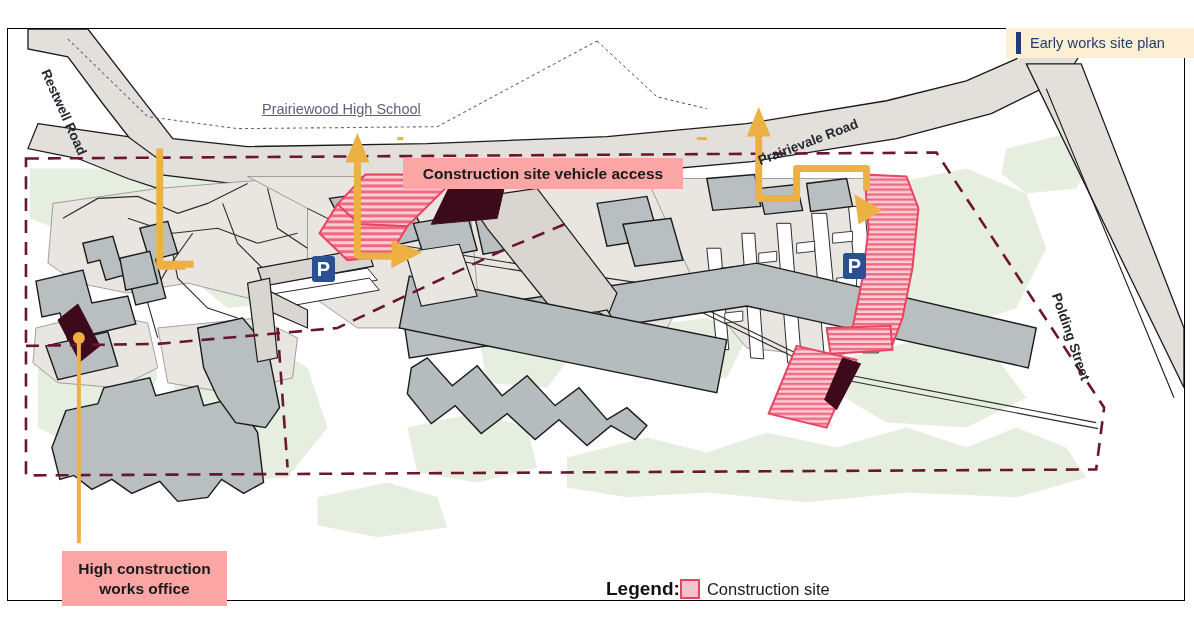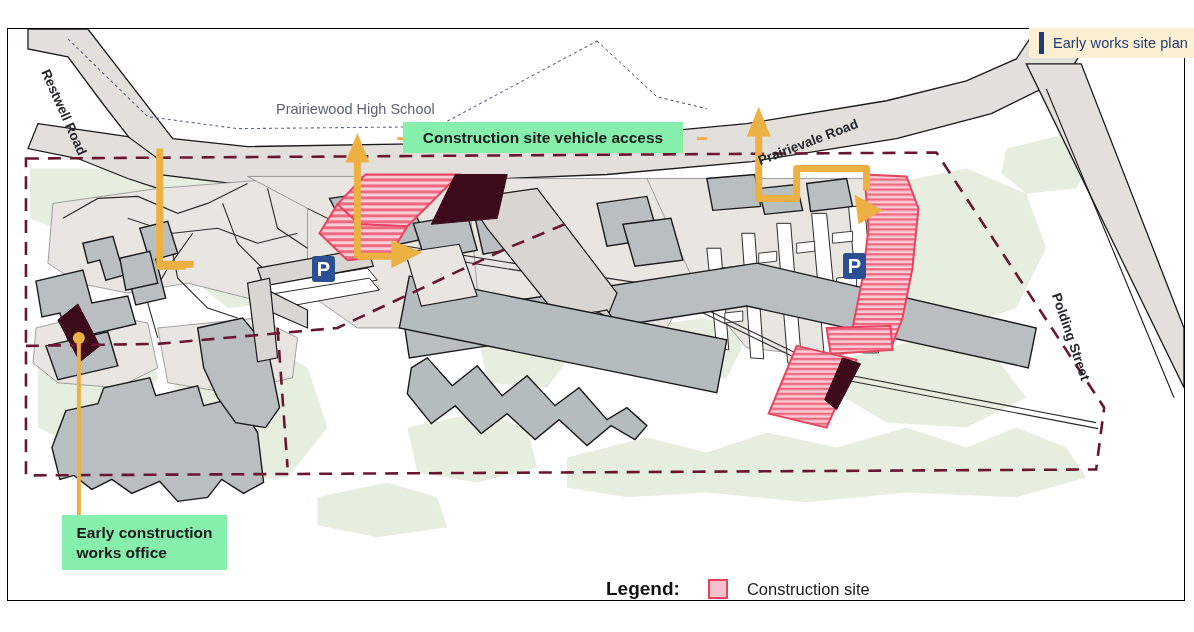--- a/index.html
+++ b/index.html
@@ -44,7 +44,7 @@
     display: flex;
     align-items: center;
     background: #fcefd3;
-    padding-right: 6px;
+    padding-right: 29px;
     z-index: 40;
   }
   #title-chip .bar {

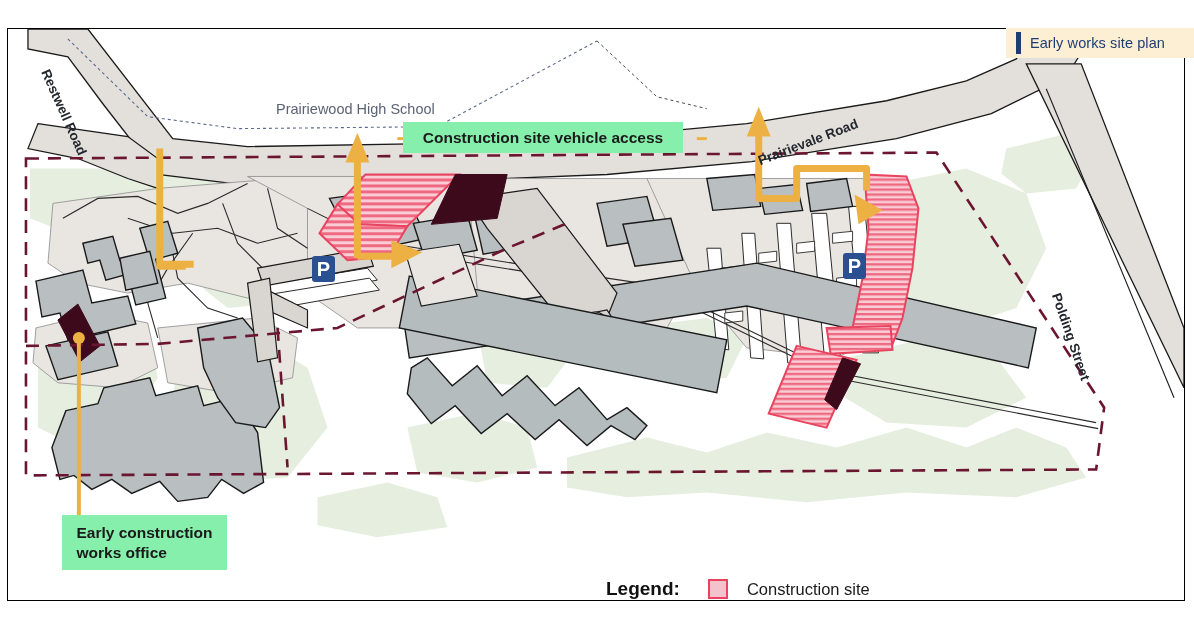--- a/index.html
+++ b/index.html
@@ -143,10 +143,11 @@
     pointer-events: none;
   }
   #label-school {
-    left: 268px;
+    left: 254px;
     top: 72px;
     font-size: 14.5px;
     color: #5b6375;
+    text-decoration: underline;
   }
   .road-label {
     position: absolute;

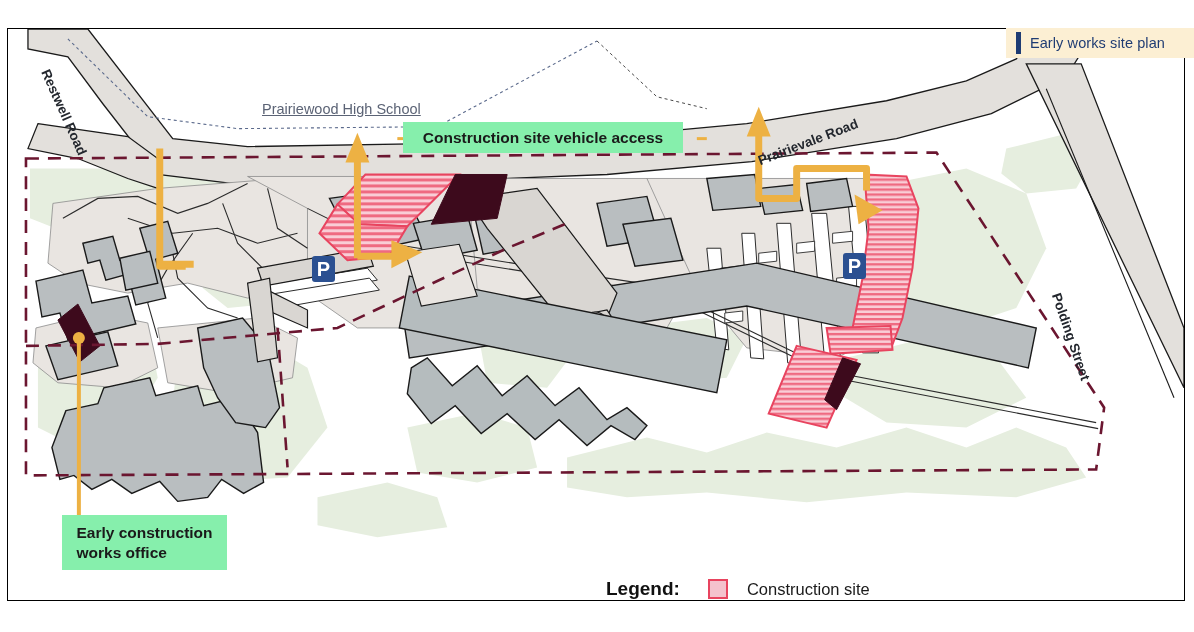--- a/index.html
+++ b/index.html
@@ -65,7 +65,7 @@
   
   .callout {
     position: absolute;
-    background: #86efac;
+    background: #fca5a5;
     color: #1a1a1a;
     font-weight: bold;
     font-size: 15.5px;
@@ -73,8 +73,10 @@
     display: flex;
     align-items: center;
     justify-content: center;
+    text-align: center;
     z-index: 30;
     line-height: 1.25;
+    margin-top: 36px;
   }
   #callout-vehicle {
     left: 403px;

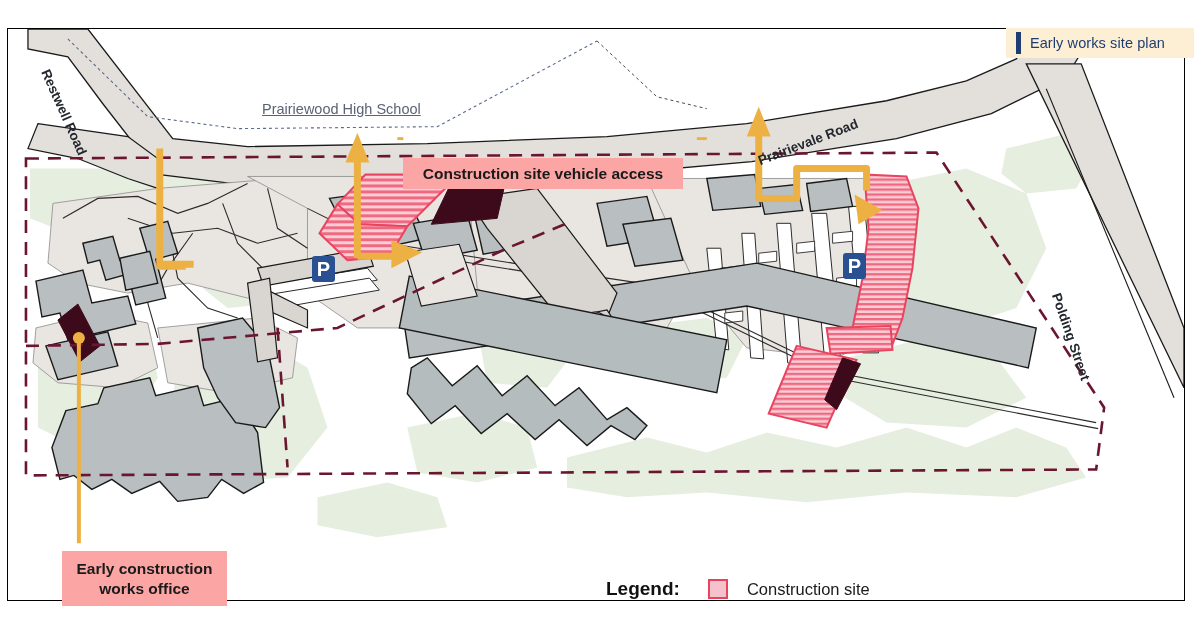--- a/index.html
+++ b/index.html
@@ -431,7 +431,7 @@
 
   <div class="callout" id="callout-office">
     <span>
-      <span>Early construction</span><br>
+      <span>High construction</span><br>
       <span>works office</span>
     </span>
   </div>

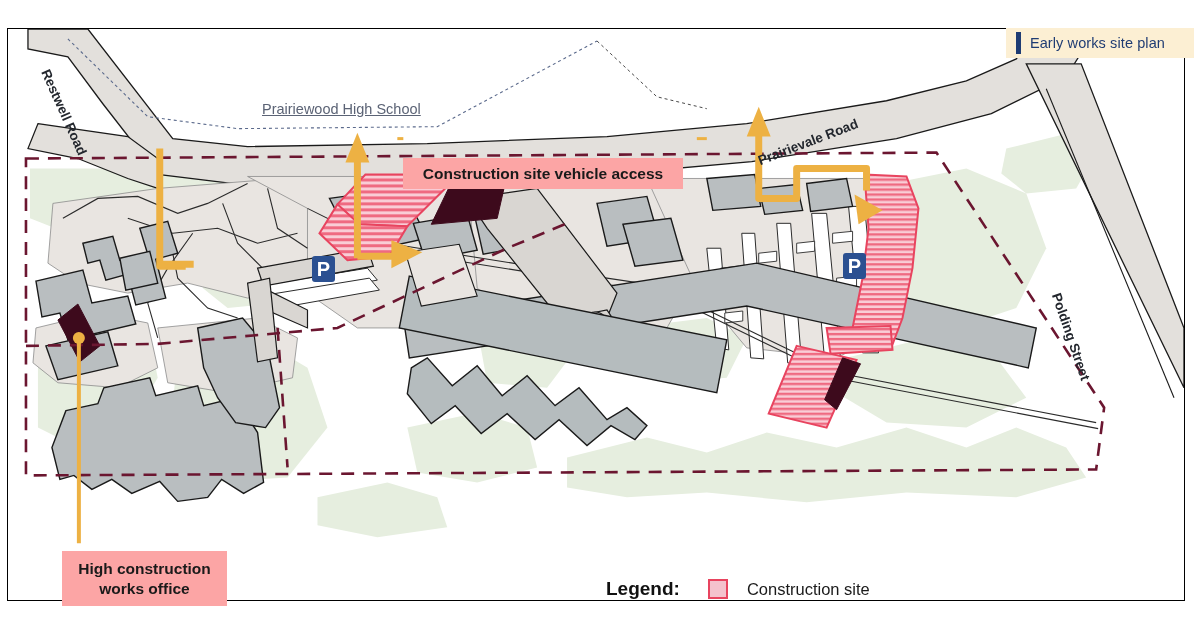--- a/index.html
+++ b/index.html
@@ -107,7 +107,7 @@
     font-size: 19px;
     font-weight: bold;
     color: #111111;
-    margin-right: 28px;
+    margin-right: 0;
     font-family: "Liberation Sans", sans-serif;
   }
   .legend-item {

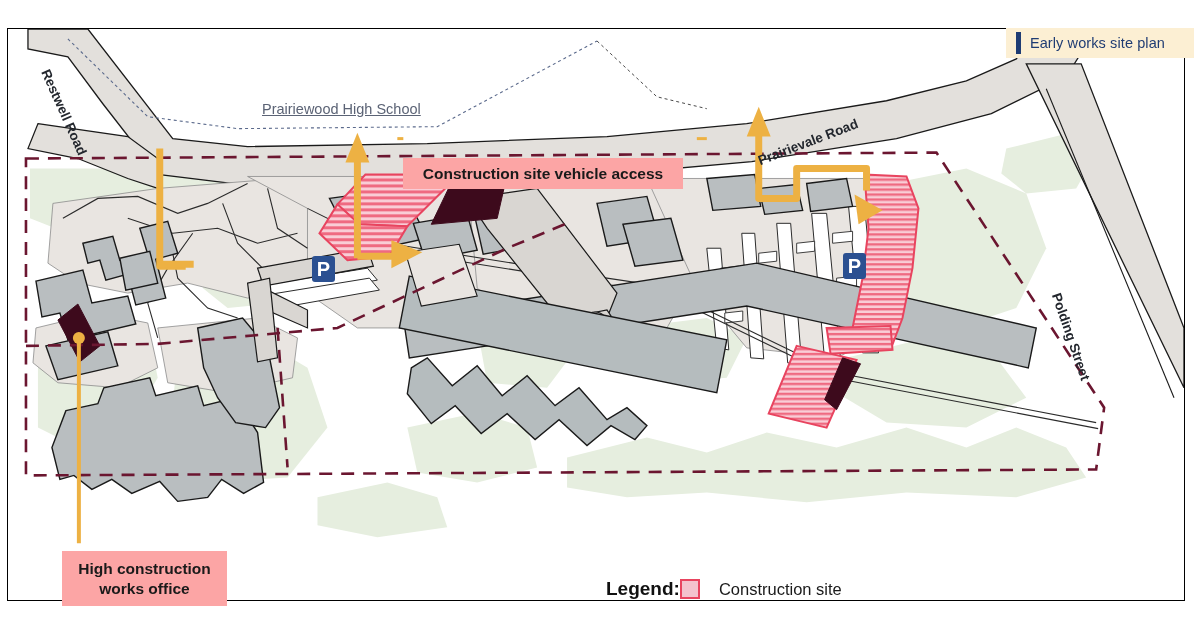--- a/index.html
+++ b/index.html
@@ -133,7 +133,6 @@
     font-size: 16.5px;
     color: #1a1a1a;
     font-family: "Liberation Sans", sans-serif;
-    margin-left: 12px;
   }
 
   

